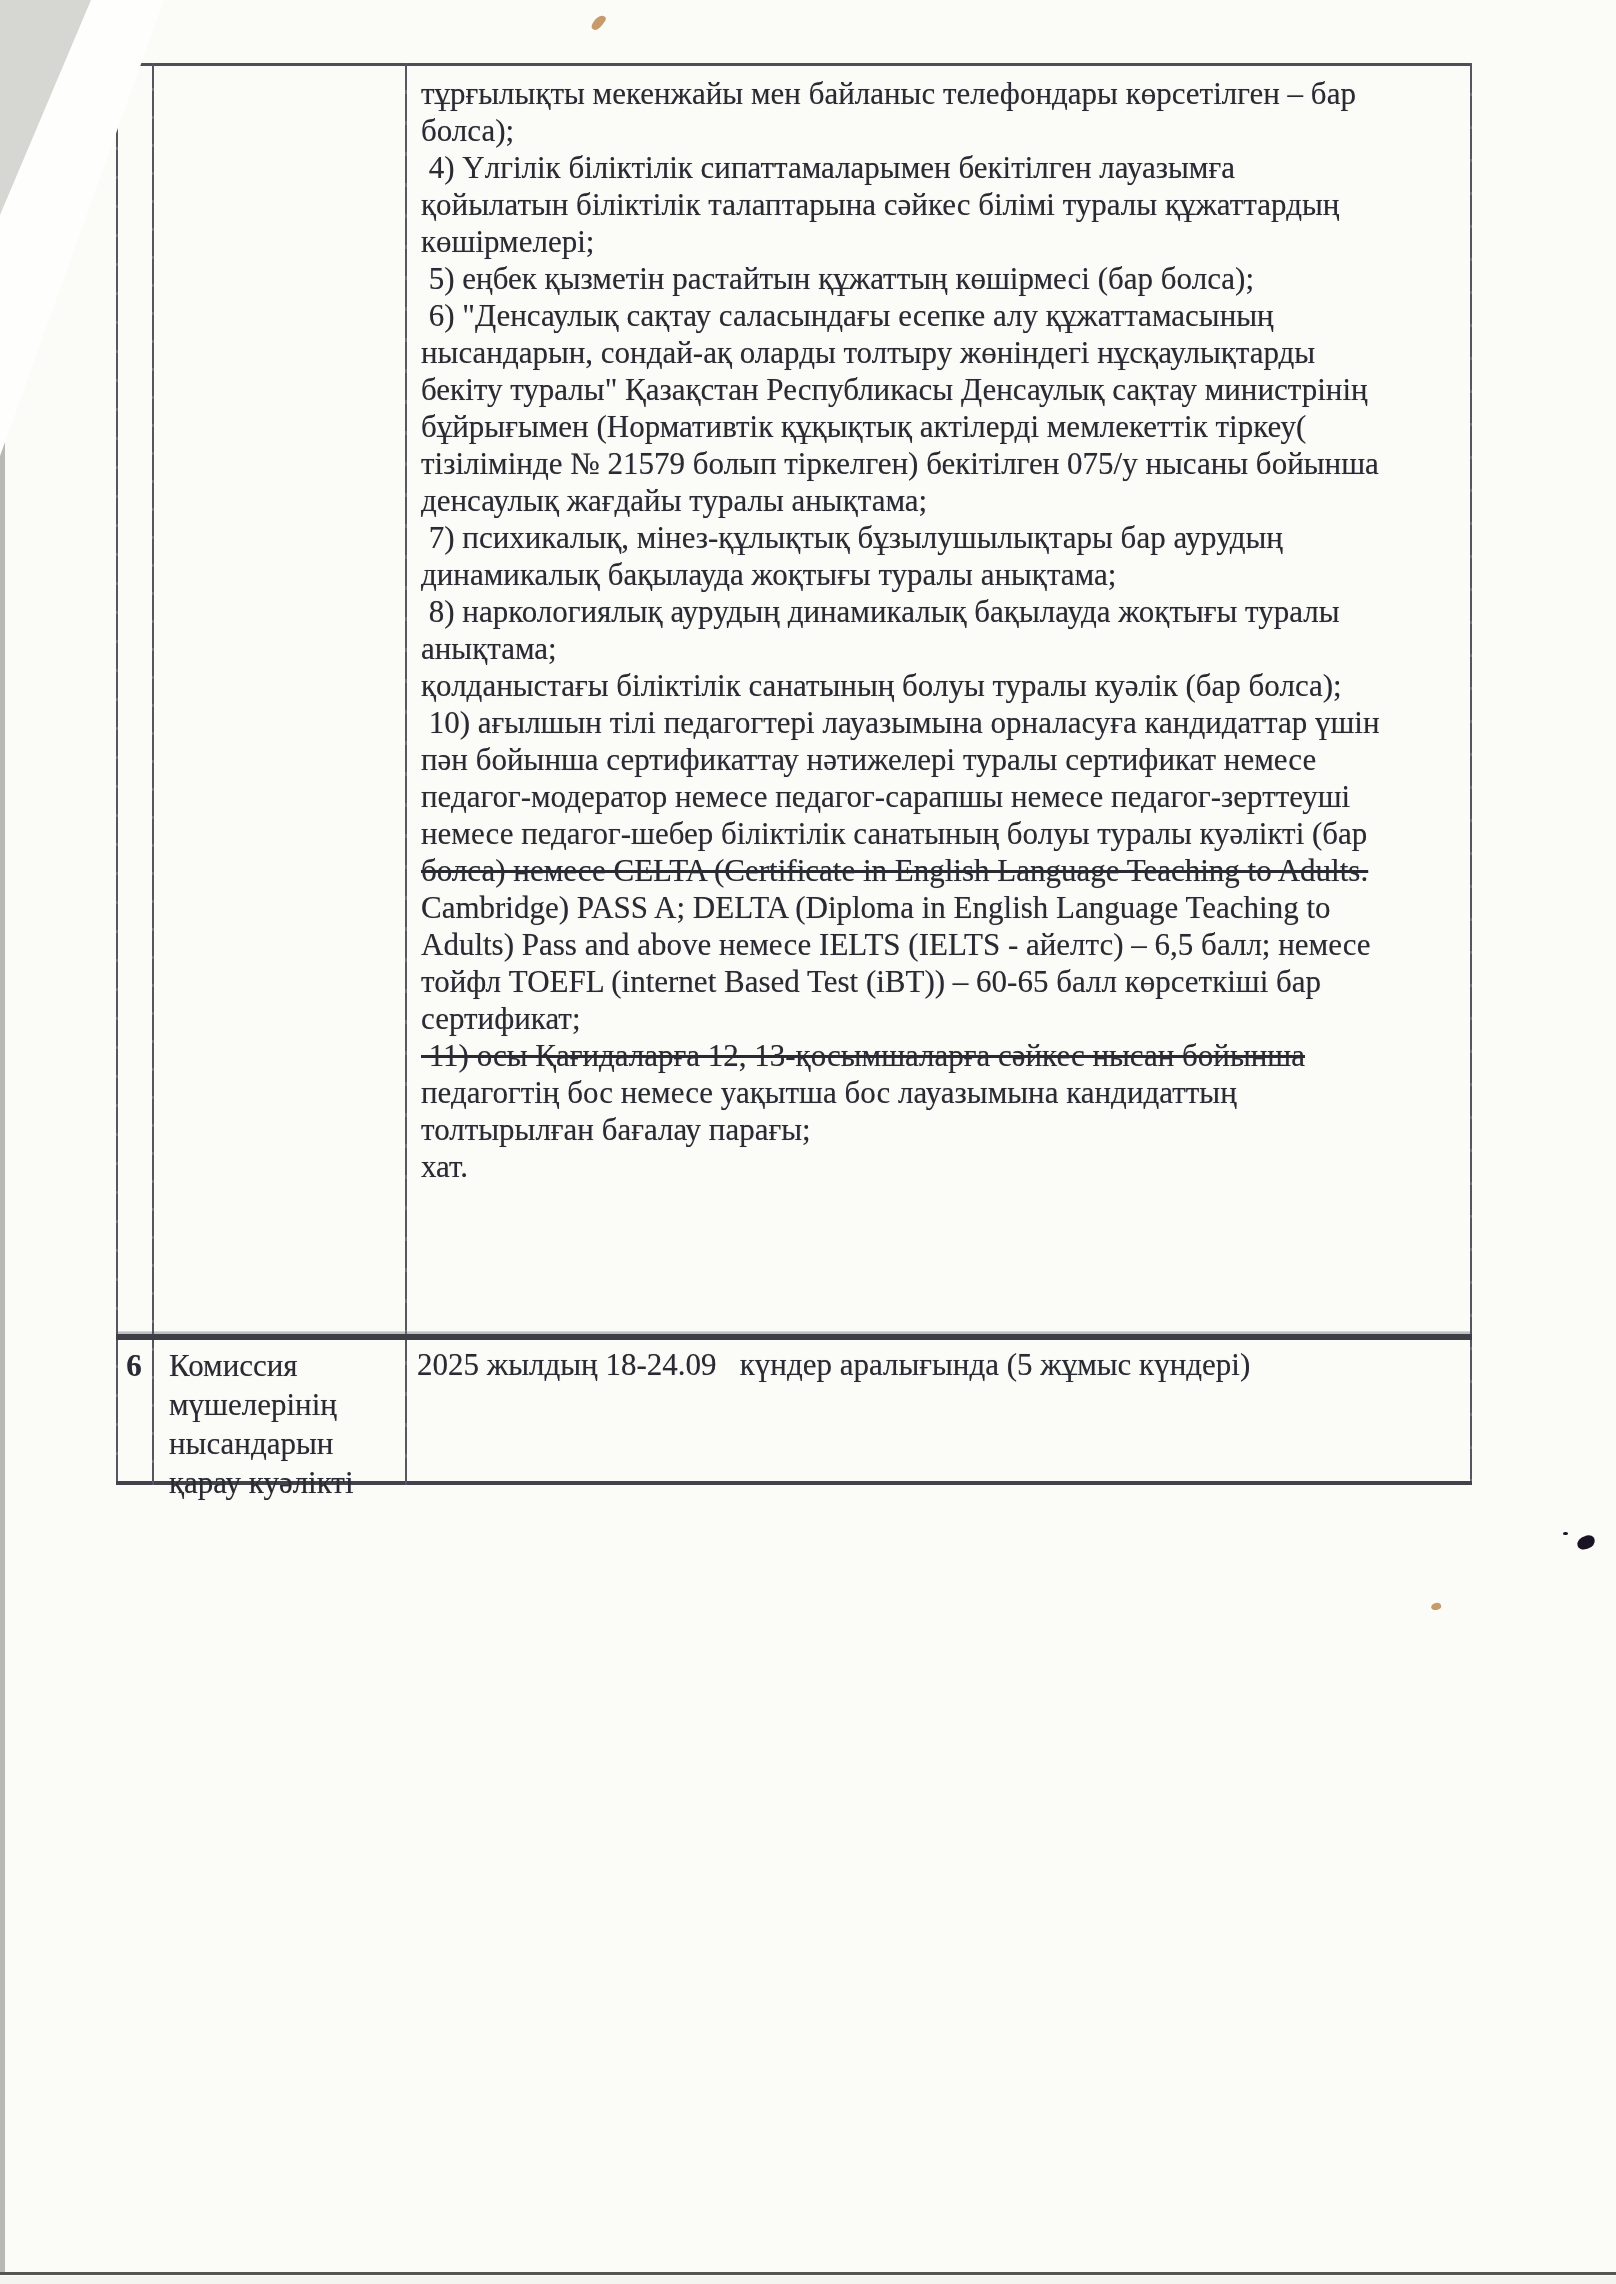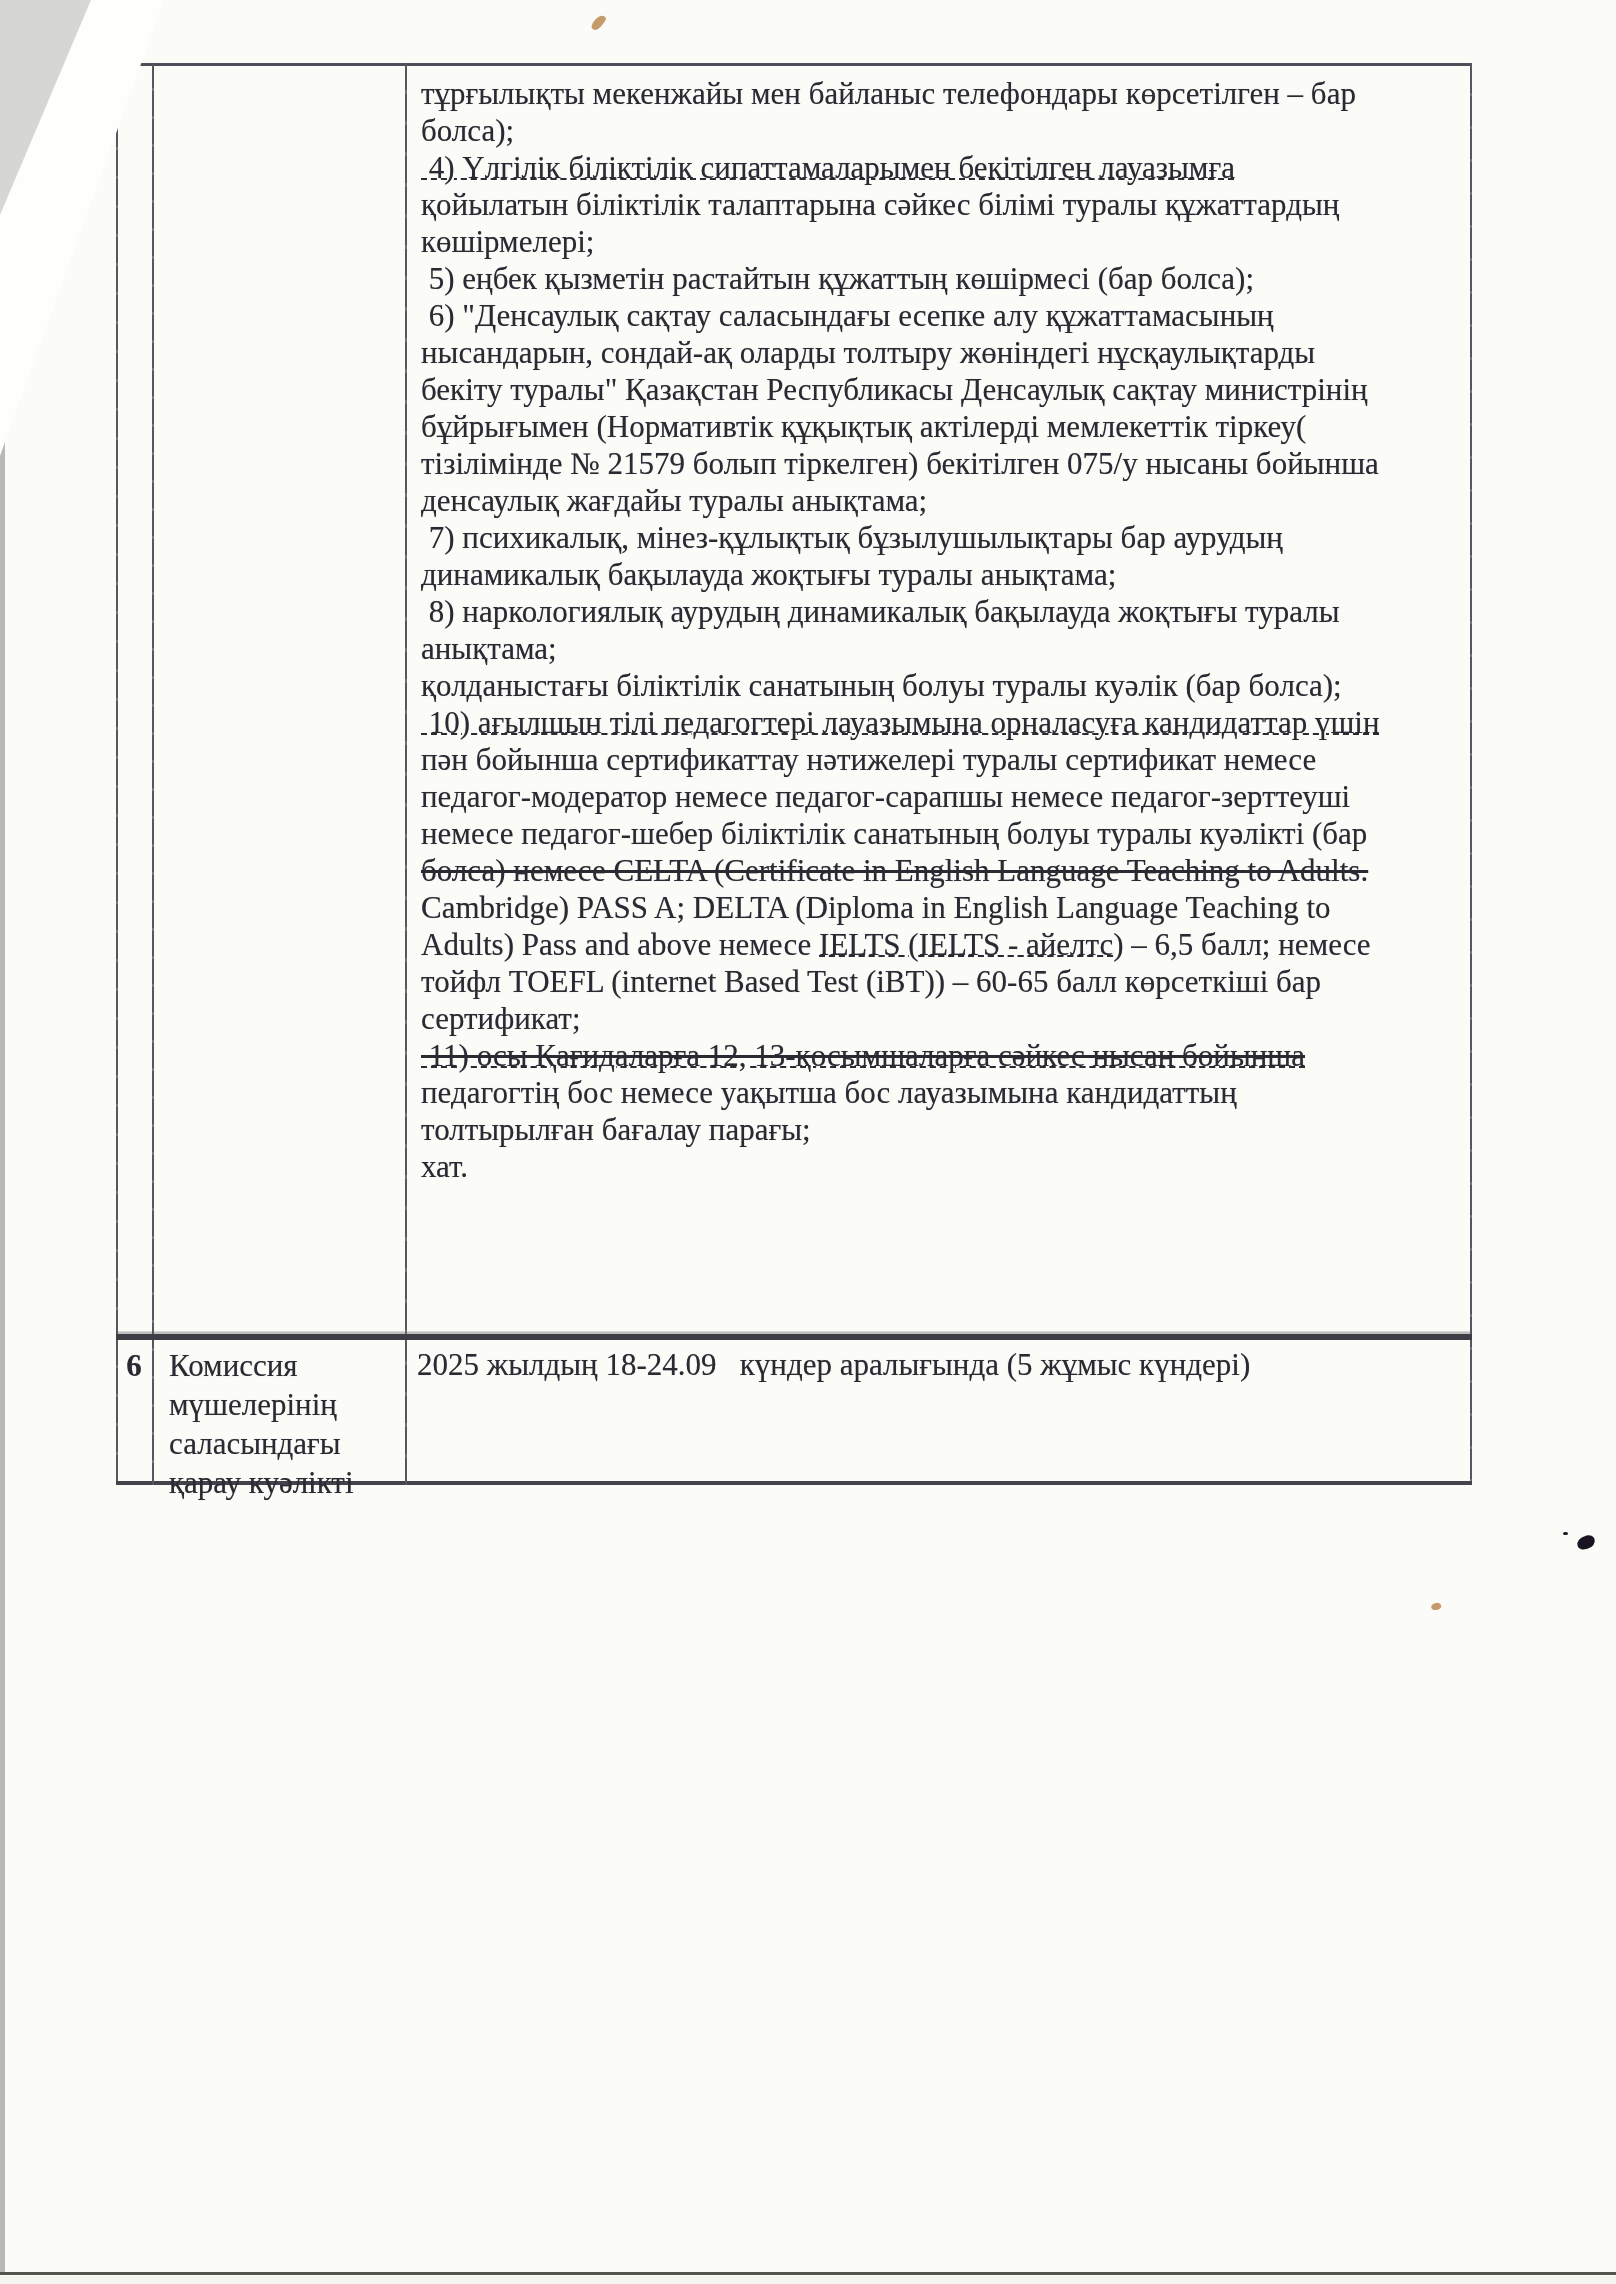--- a/index.html
+++ b/index.html
@@ -47,7 +47,7 @@
   .cell-r5 { position:absolute; left:305px; top:11.7px; width:1049px;
              font-size:31px; line-height:37px; }
   .line { white-space:pre; text-shadow:0 0 0.7px rgba(35,35,48,.45); }
-  .u { text-decoration:underline; text-decoration-style:dashed; text-decoration-thickness:2px; text-underline-offset:0.7px;text-align:center; }
+  .u { text-decoration-style:dashed; text-decoration-thickness:2px; text-underline-offset:0.7px;text-align:center; }
   .s { text-decoration:line-through; text-decoration-thickness:2.6px; }
   .cell-num   { position:absolute; left:0; top:1285px; width:36px; text-align:center;
                 font-size:31px; font-weight:bold; text-shadow:0 0 0.7px rgba(35,35,48,.45); }

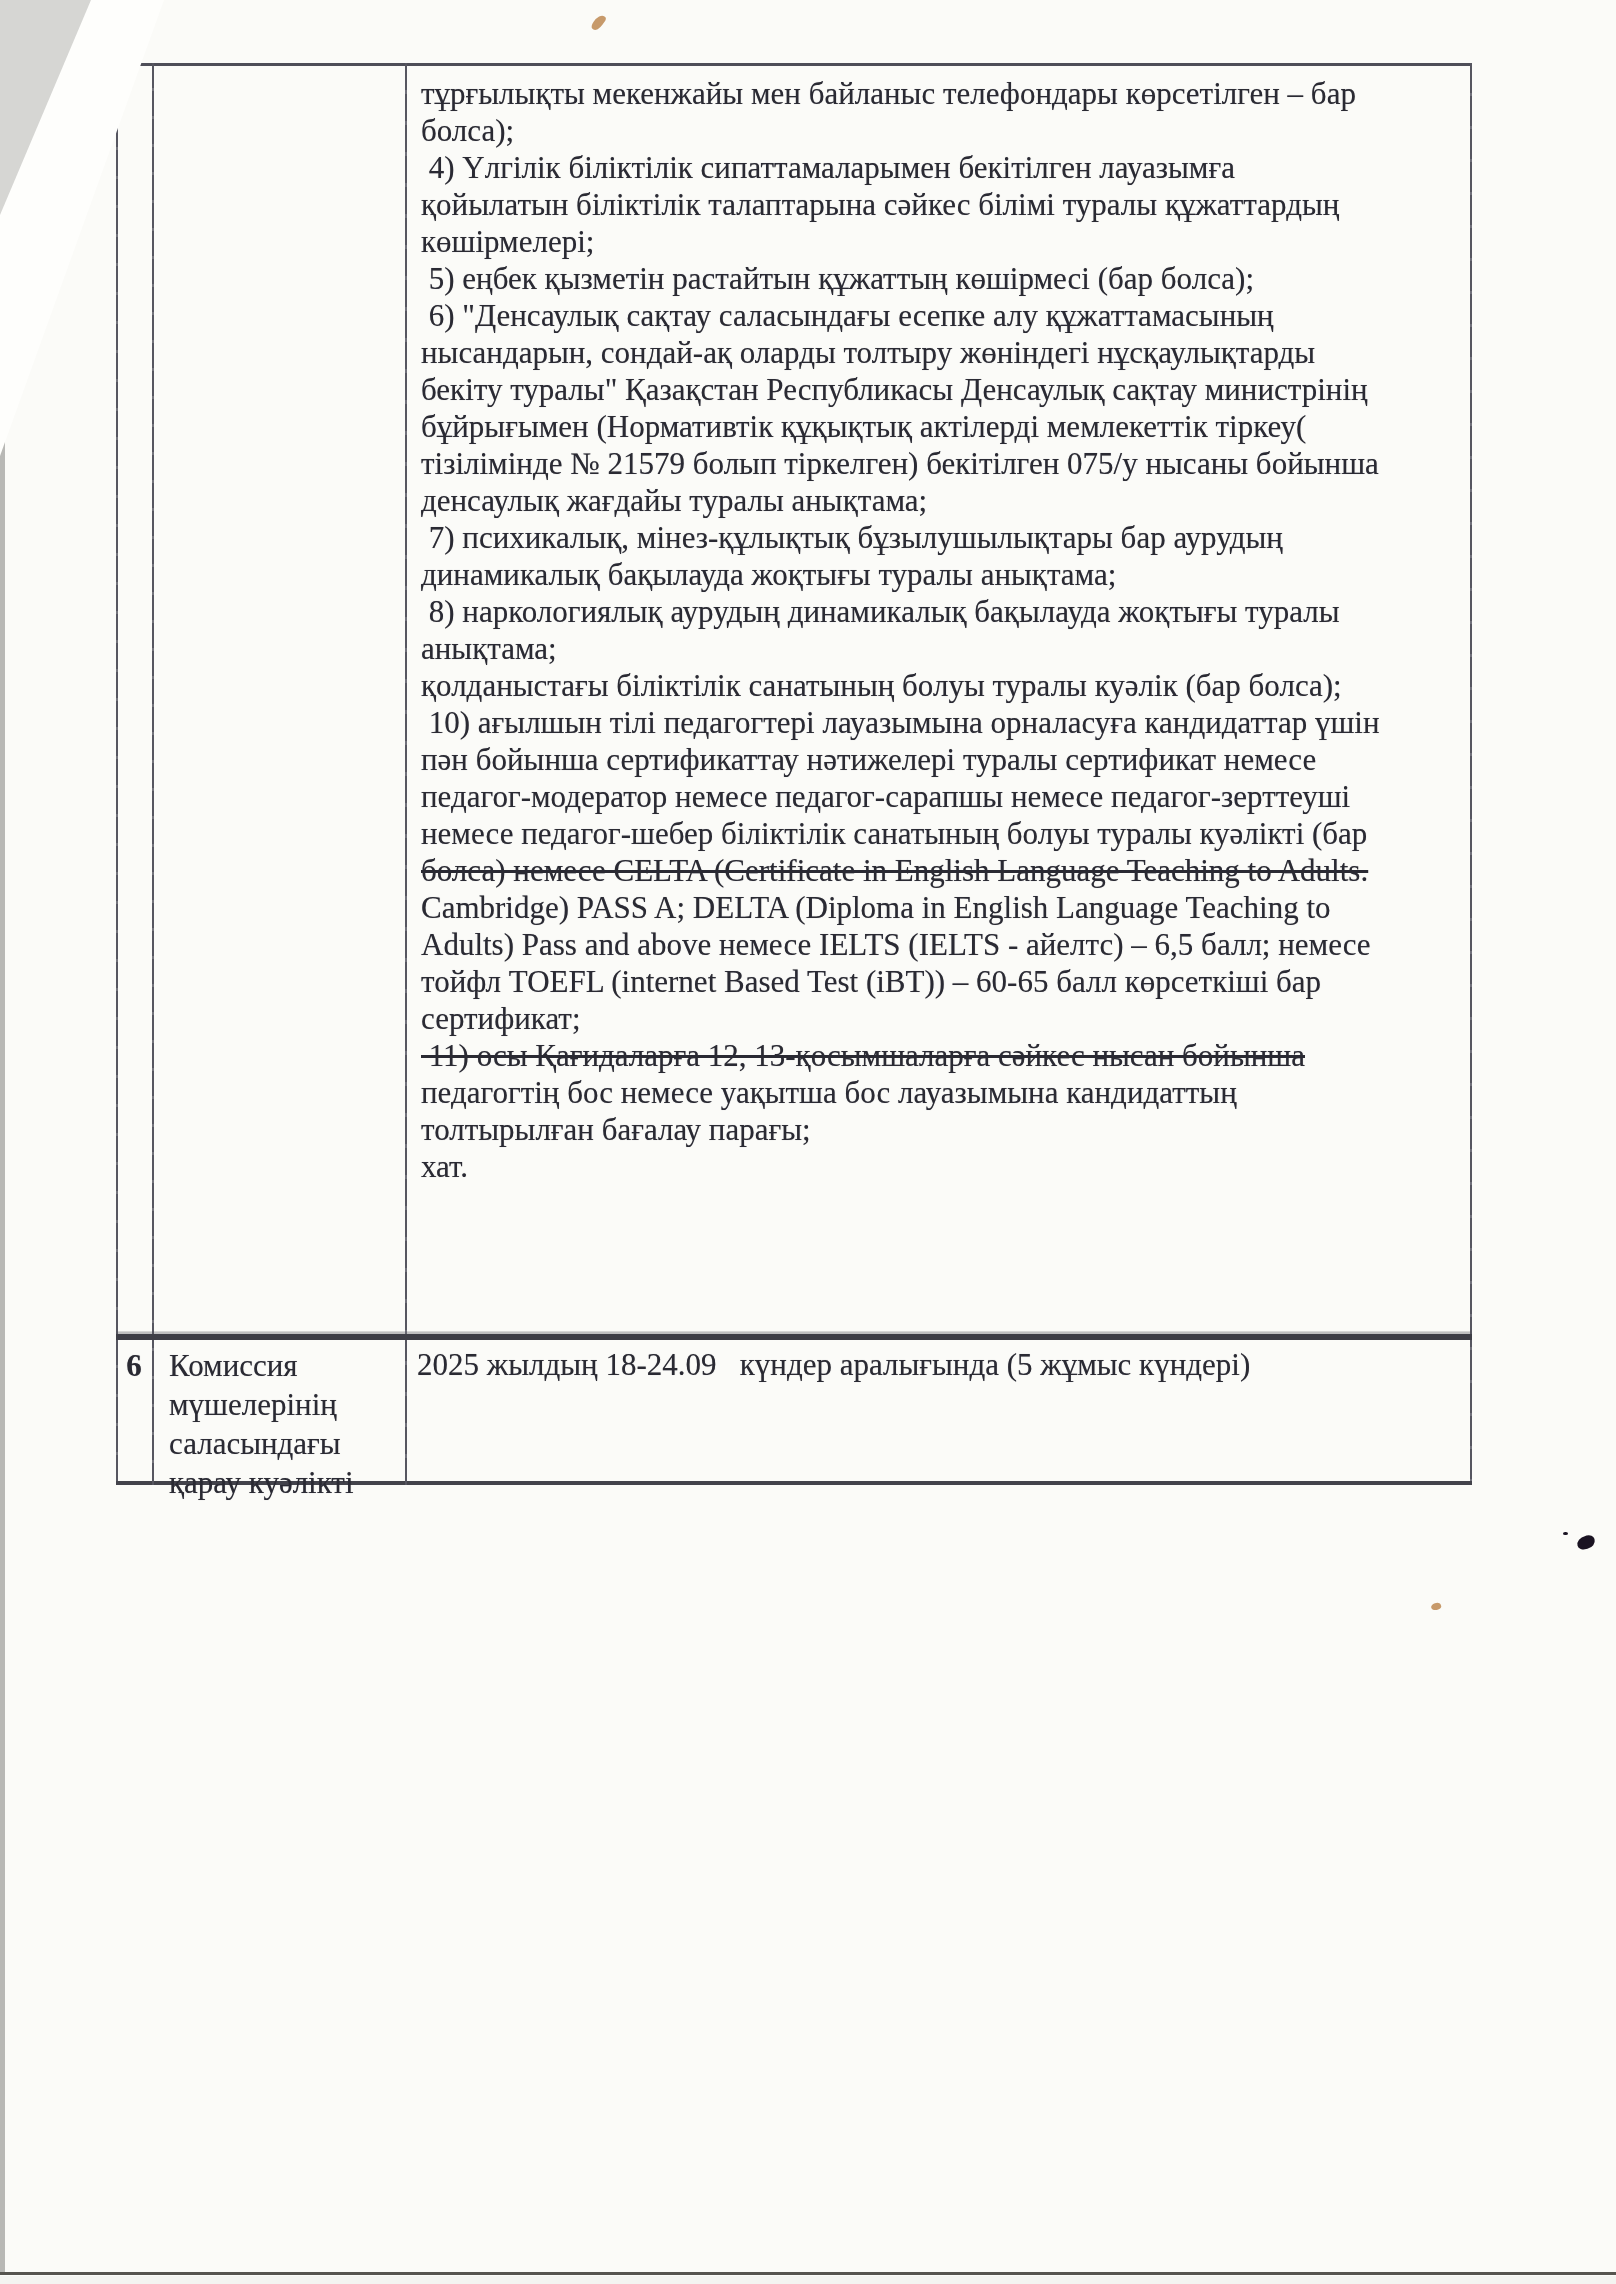--- a/index.html
+++ b/index.html
@@ -107,7 +107,7 @@
     <div class="cell-label" id="row6-label">
         <div class="line">Комиссия</div>
         <div class="line">мүшелерінің</div>
-        <div class="line">саласындағы</div>
+        <div class="line">нысандарын</div>
         <div class="line">қарау куәлікті</div>
       </div>
     <div class="cell-value">2025 жылдың 18-24.09   күндер аралығында (5 жұмыс күндері)</div>

